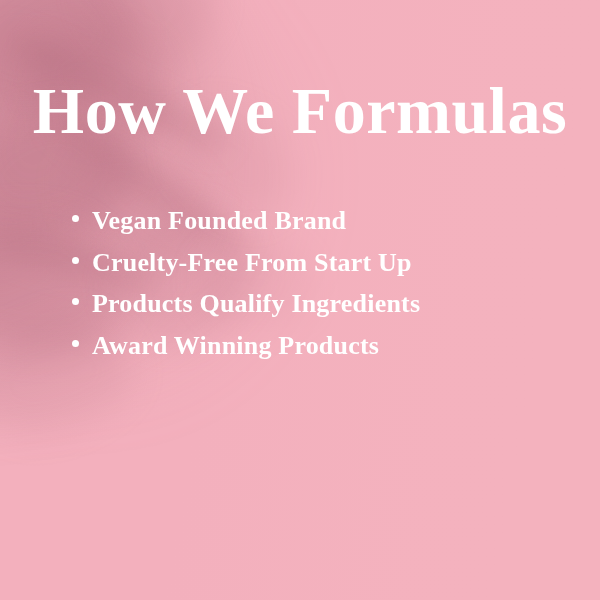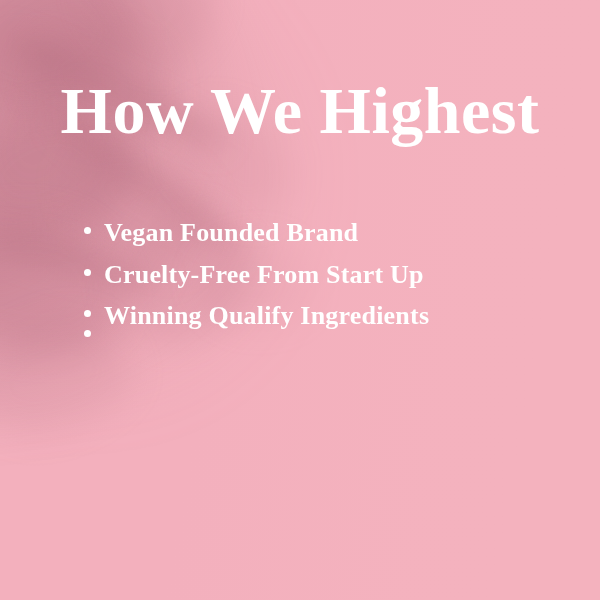--- a/index.html
+++ b/index.html
@@ -159,7 +159,7 @@
 
   <div class="content">
 
-    <h1 class="poster-title">How We Highest</h1>
+    <h1 class="poster-title">How We Formulas</h1>
 
     <ul class="feature-list">
       <li class="feature-item">

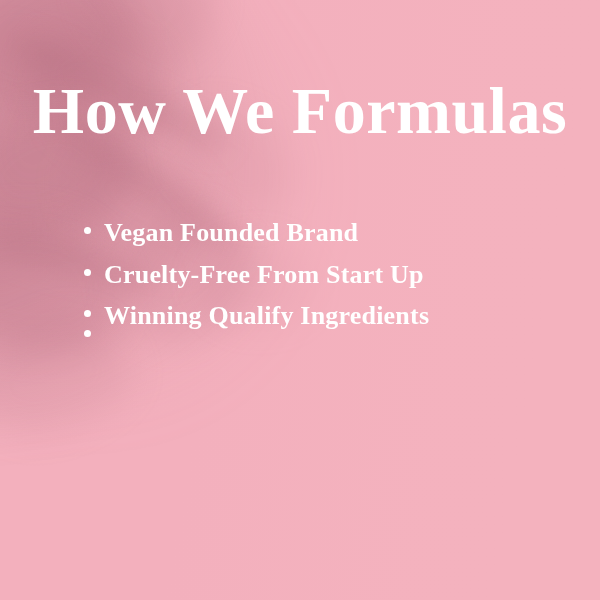--- a/index.html
+++ b/index.html
@@ -101,7 +101,7 @@
     position: absolute;
     left: 72px;
     top: 200px;
-    margin: 12px;
+    margin: 0;
     padding: 0;
     list-style: none;
   }

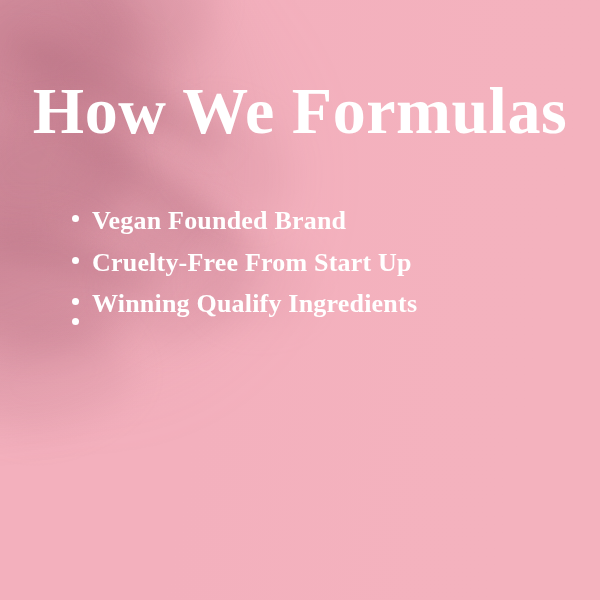--- a/index.html
+++ b/index.html
@@ -172,7 +172,7 @@
       </li>
       <li class="feature-item">
         <span class="bullet-dot"></span>
-        <span class="feature-text">Winning Qualify Ingredients</span>
+        <span class="feature-text">Products Qualify Ingredients</span>
       </li>
       <li class="feature-item">
         <span class="bullet-dot"></span>

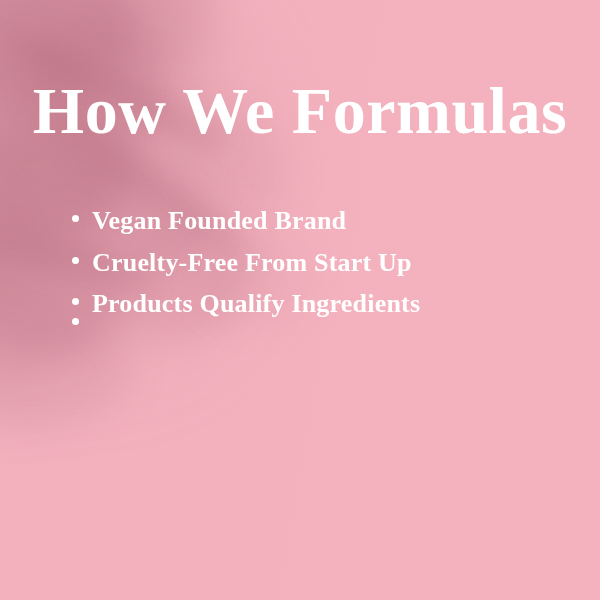--- a/index.html
+++ b/index.html
@@ -176,6 +176,7 @@
       </li>
       <li class="feature-item">
         <span class="bullet-dot"></span>
+        <span class="feature-text">Award Winning Products</span>
       </li>
     </ul>
 

